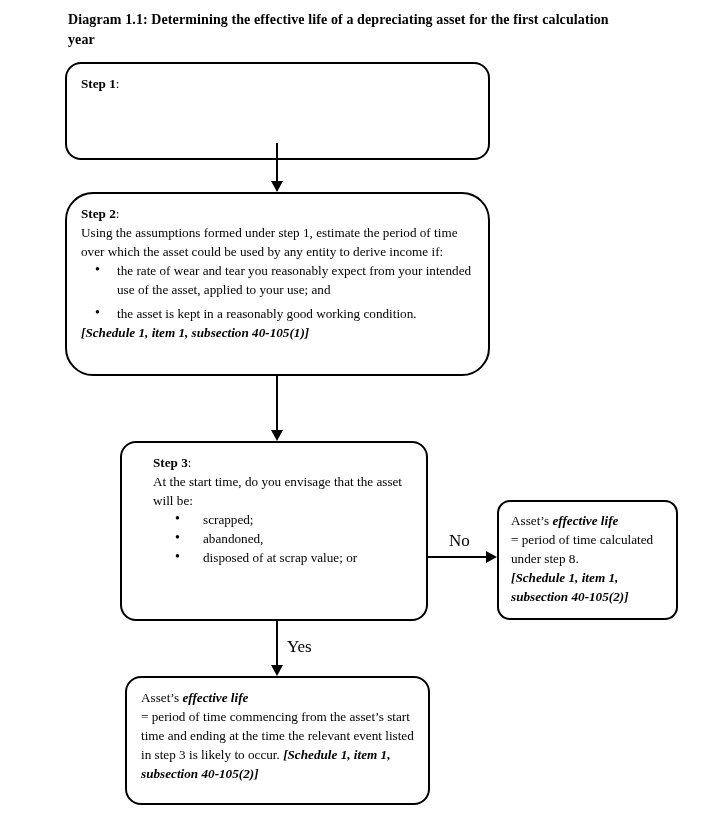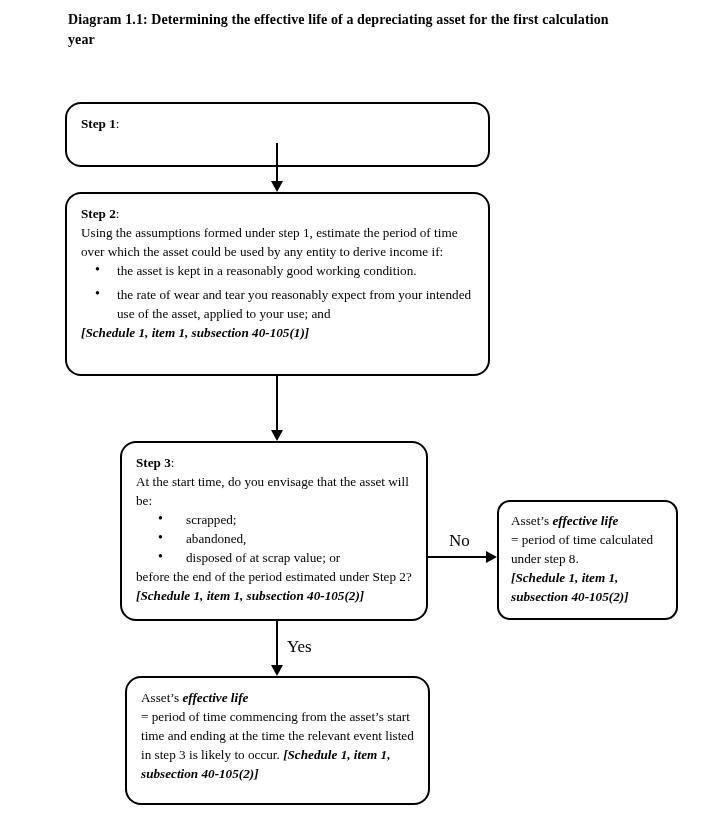--- a/index.html
+++ b/index.html
@@ -88,7 +88,7 @@
   ul.bullets.tight > li::before { left: 22px; }
 
   
-  #node-step1 { left: 65px;  top: 62px;  width: 425px; height: 65px; margin-top: 40px; }
+  #node-step1 { left: 65px;  top: 62px;  width: 425px; height: 98px; }
   #node-step2 { left: 65px;  top: 192px; width: 425px; height: 184px; }
   #node-step3 { left: 120px; top: 441px; width: 308px; height: 180px; }
   #node-no    { left: 497px; top: 500px; width: 181px; height: 120px; }

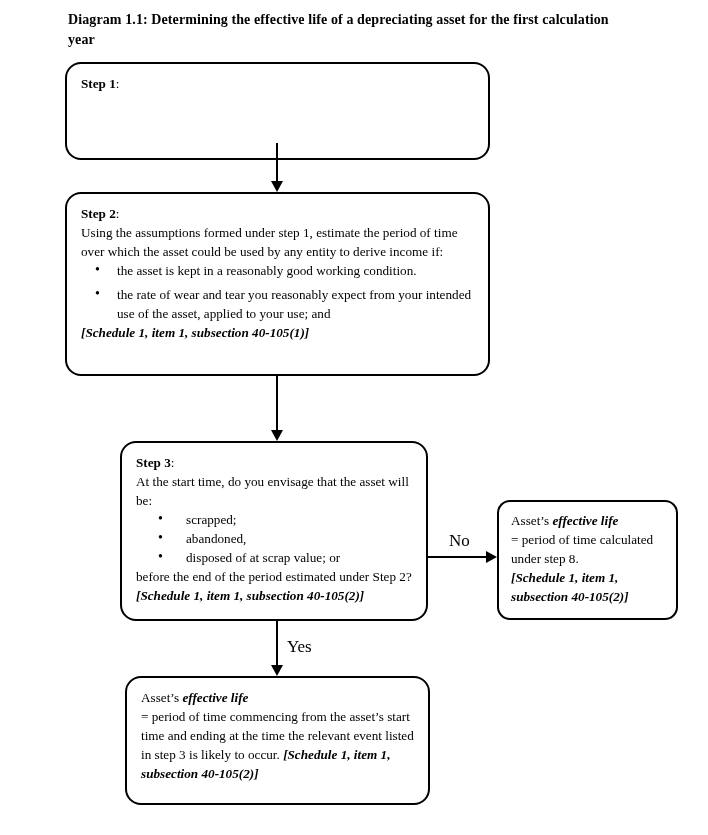--- a/index.html
+++ b/index.html
@@ -89,7 +89,7 @@
 
   
   #node-step1 { left: 65px;  top: 62px;  width: 425px; height: 98px; }
-  #node-step2 { left: 65px;  top: 192px; width: 425px; height: 184px; }
+  #node-step2 { left: 65px;  top: 192px; width: 425px; height: 184px; border-radius: 28px; }
   #node-step3 { left: 120px; top: 441px; width: 308px; height: 180px; }
   #node-no    { left: 497px; top: 500px; width: 181px; height: 120px; }
   #node-yes   { left: 125px; top: 676px; width: 305px; height: 129px; }

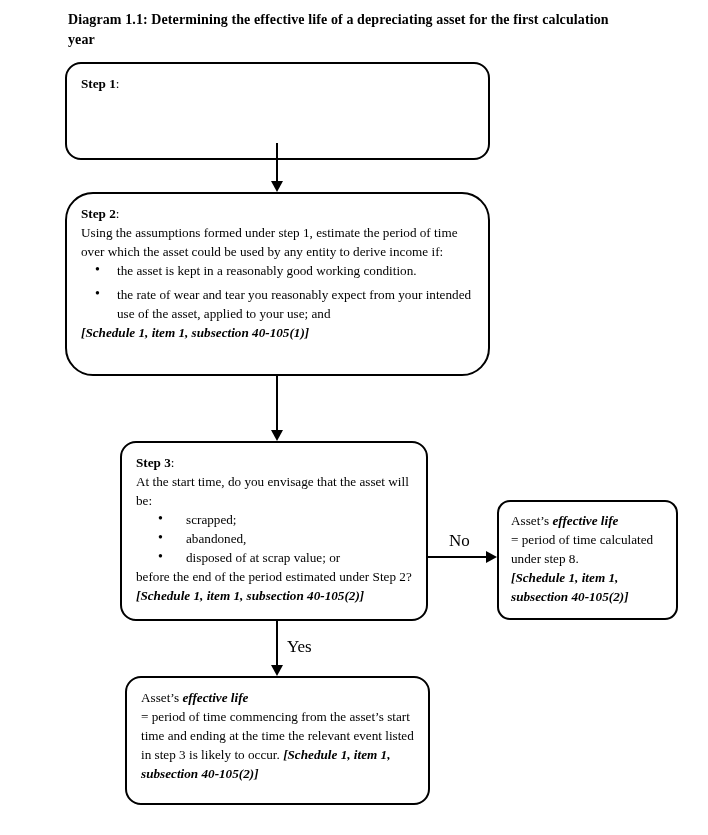--- a/index.html
+++ b/index.html
@@ -163,8 +163,8 @@
       <div><span class="step-label">Step 2</span><span>:</span></div>
       <div>Using the assumptions formed under step 1, estimate the period of time over which the asset could be used by any entity to derive income if:</div>
       <ul class="bullets wide">
+        <li>the rate of wear and tear you reasonably expect from your intended use of the asset, applied to your use; and</li>
         <li>the asset is kept in a reasonably good working condition.</li>
-        <li>the rate of wear and tear you reasonably expect from your intended use of the asset, applied to your use; and</li>
       </ul>
       <div class="cite">[Schedule 1, item 1, subsection 40-105(1)]</div>
     </div>

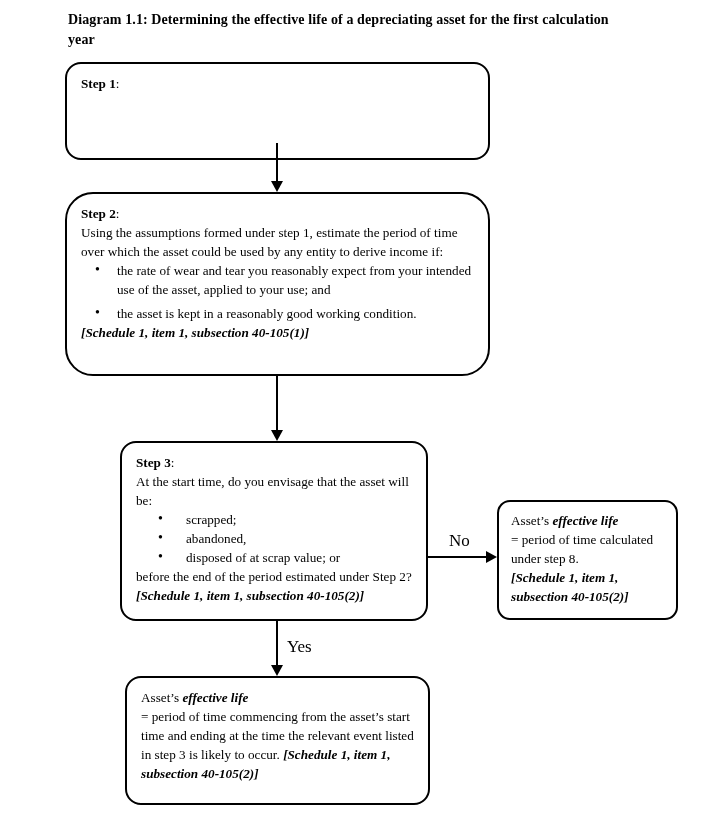--- a/index.html
+++ b/index.html
@@ -90,7 +90,7 @@
   
   #node-step1 { left: 65px;  top: 62px;  width: 425px; height: 98px; }
   #node-step2 { left: 65px;  top: 192px; width: 425px; height: 184px; border-radius: 28px; }
-  #node-step3 { left: 120px; top: 441px; width: 308px; height: 180px; }
+  #node-step3 { left: 120px; top: 441px; width: 308px; height: 180px; padding-left: 17px; }
   #node-no    { left: 497px; top: 500px; width: 181px; height: 120px; }
   #node-yes   { left: 125px; top: 676px; width: 305px; height: 129px; }
 

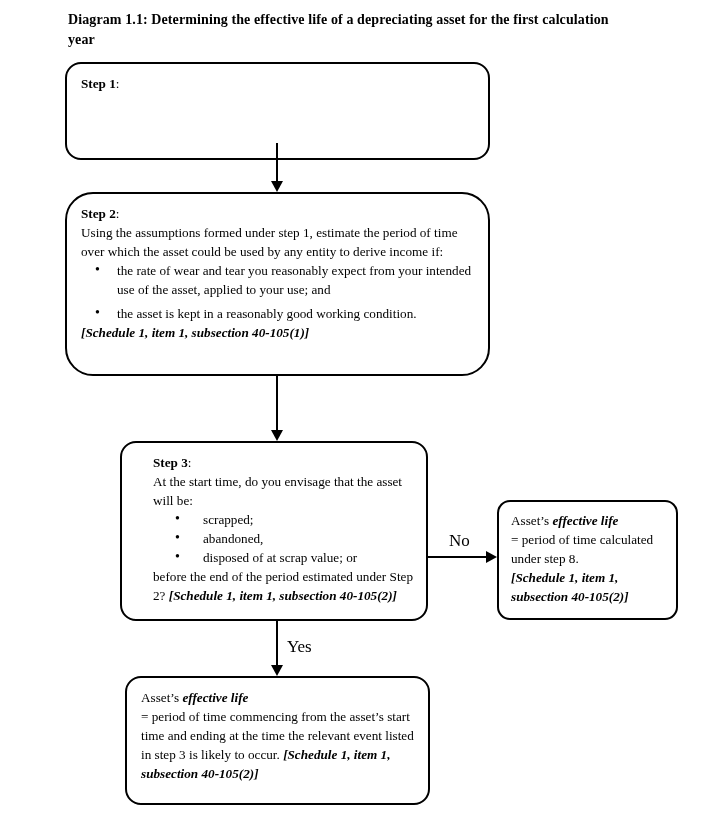--- a/index.html
+++ b/index.html
@@ -182,7 +182,6 @@
         <li>abandoned,</li>
         <li>disposed of at scrap value; or</li>
       </ul>
-      <div><span>before the end of the period estimated under Step 2?</span> <span class="cite">[Schedule 1, item 1, subsection 40-105(2)]</span></div>
     </div>
   </div>
 

